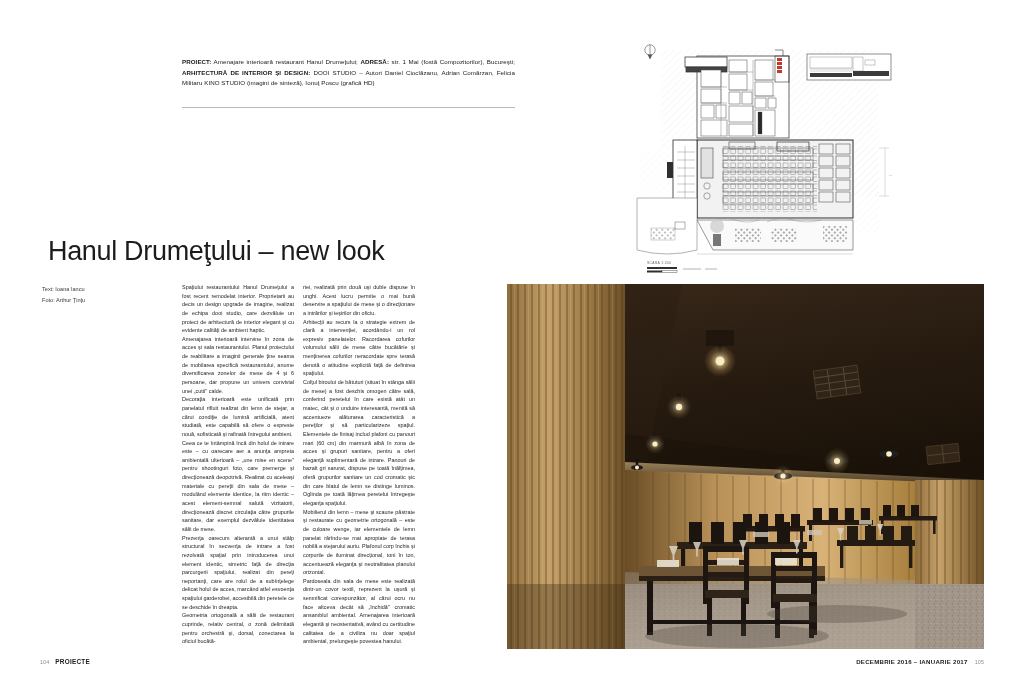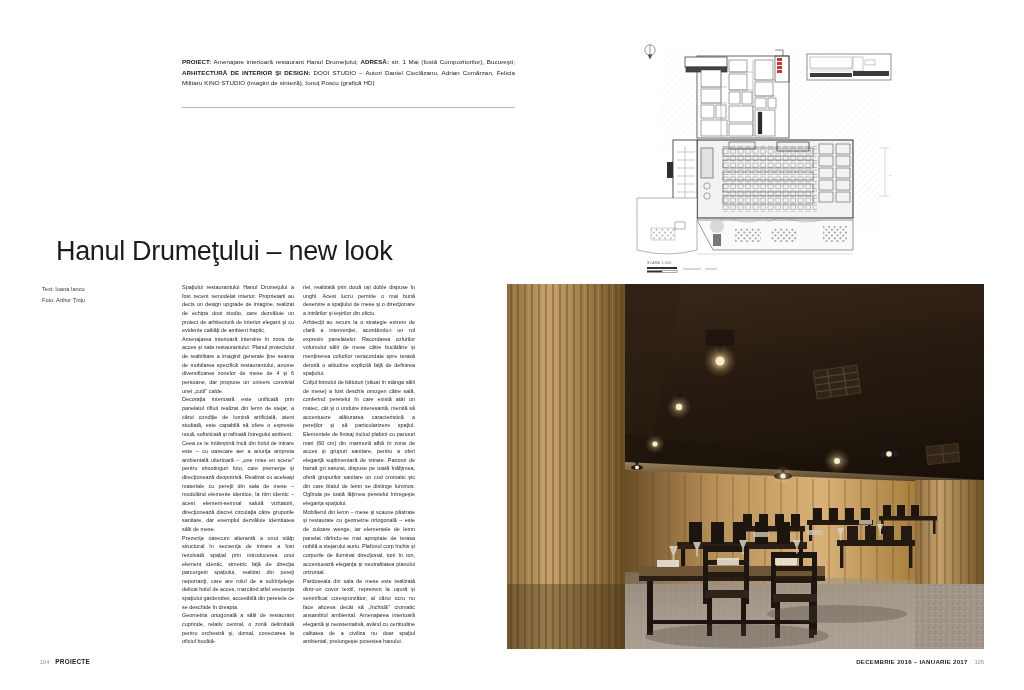--- a/index.html
+++ b/index.html
@@ -26,7 +26,7 @@
   }
 
   .page-title {
-    position: absolute; left: 56px; top: 236px;
+    position: absolute; left: 48px; top: 236px;
     font-size: 27px; font-weight: 400; color: #1c1c1c;
     letter-spacing: -0.012em; white-space: nowrap;
   }

